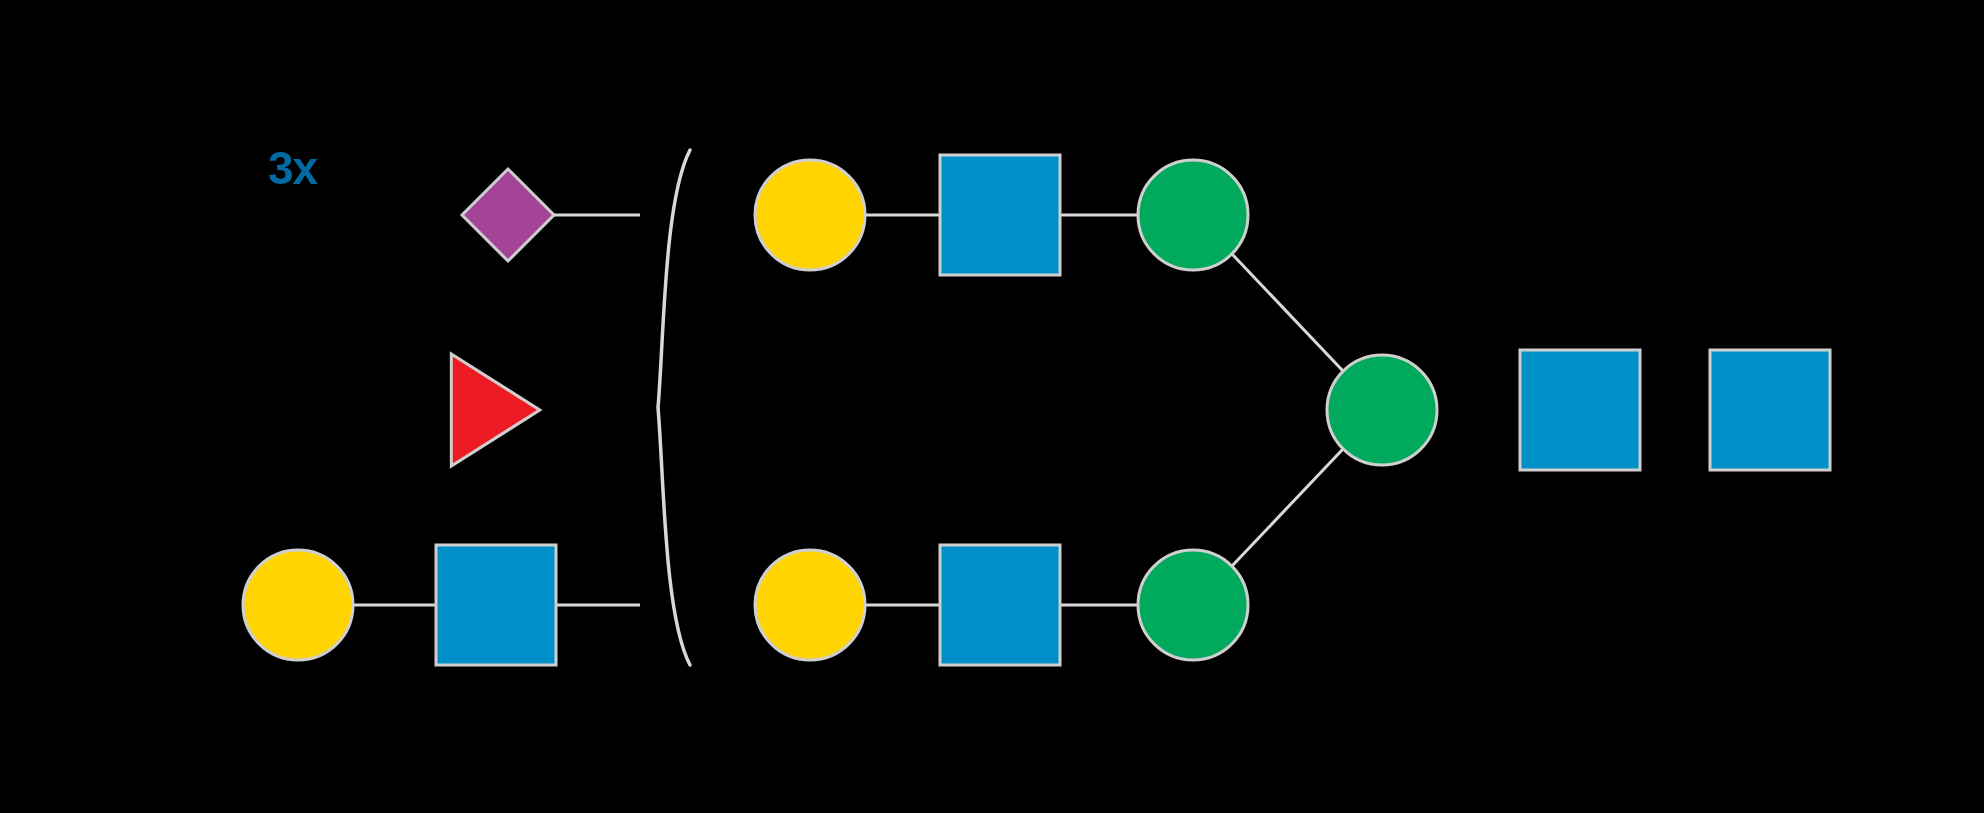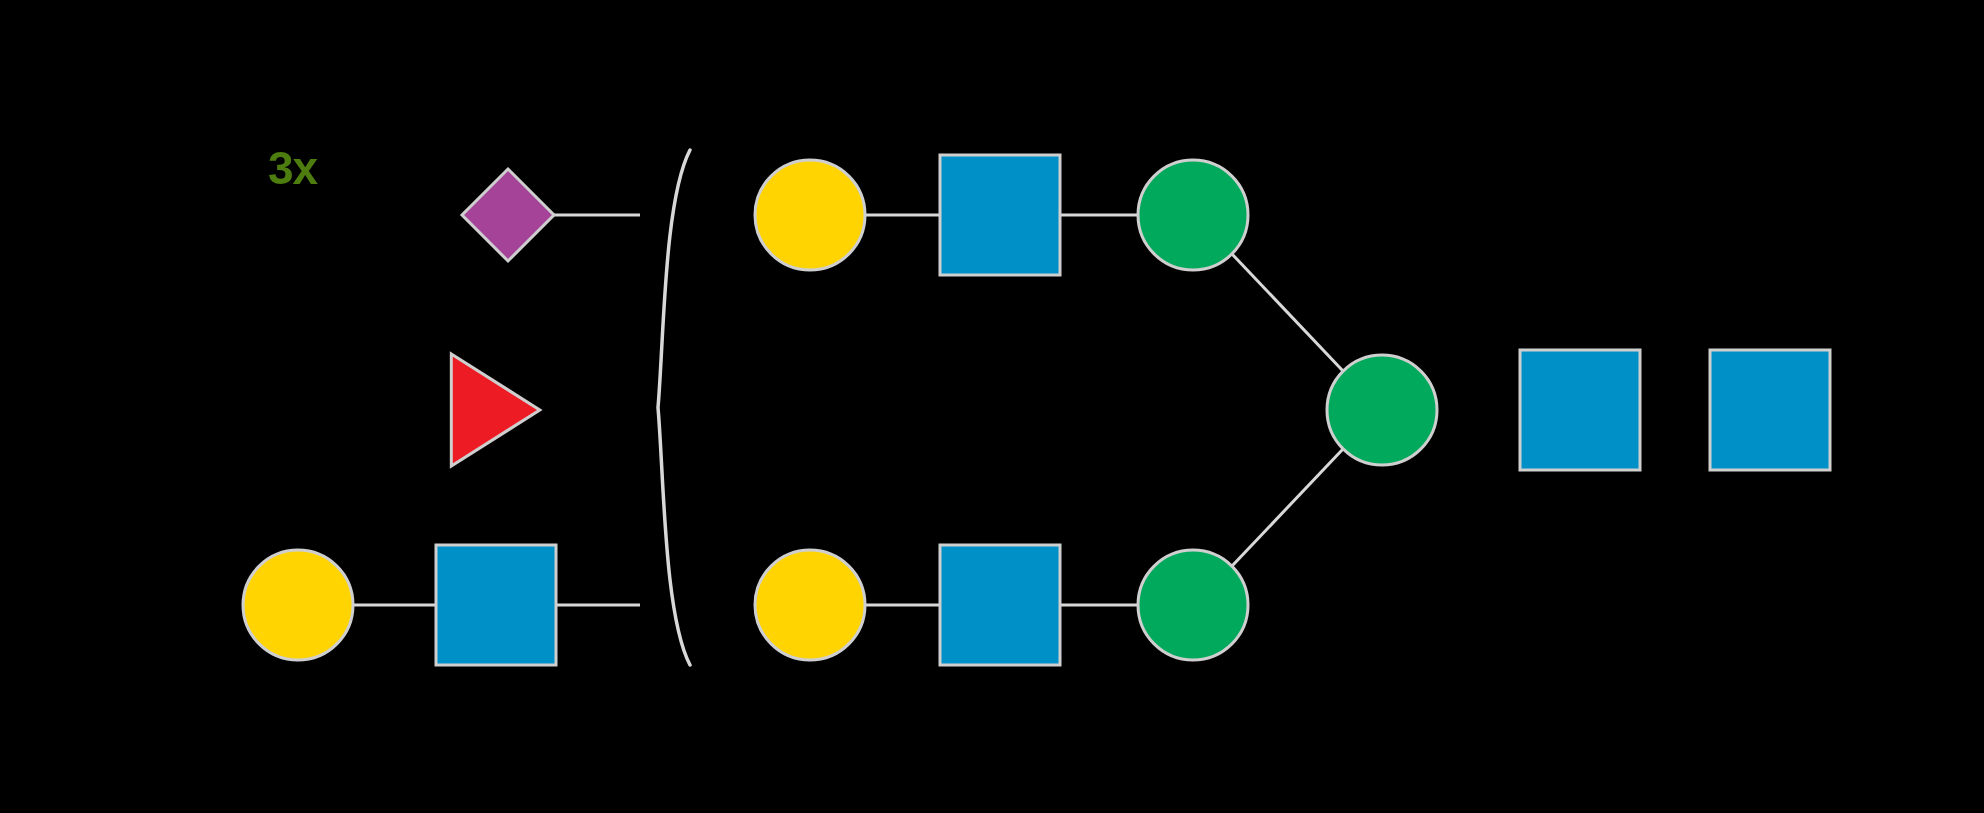--- a/index.html
+++ b/index.html
@@ -41,7 +41,7 @@
       <rect x="1710" y="350" width="120" height="120" fill="#0090C8" stroke="#cfcfcf" stroke-width="3"></rect>
     </svg>
 
-  <div class="lbl" id="lbl0" style="left: 268px; top: 145px; color: #4d7c0f;">3x</div>
+  <div class="lbl" id="lbl0" style="left: 268px; top: 145px; color: #0369a1;">3x</div>
 
 </div>
 

